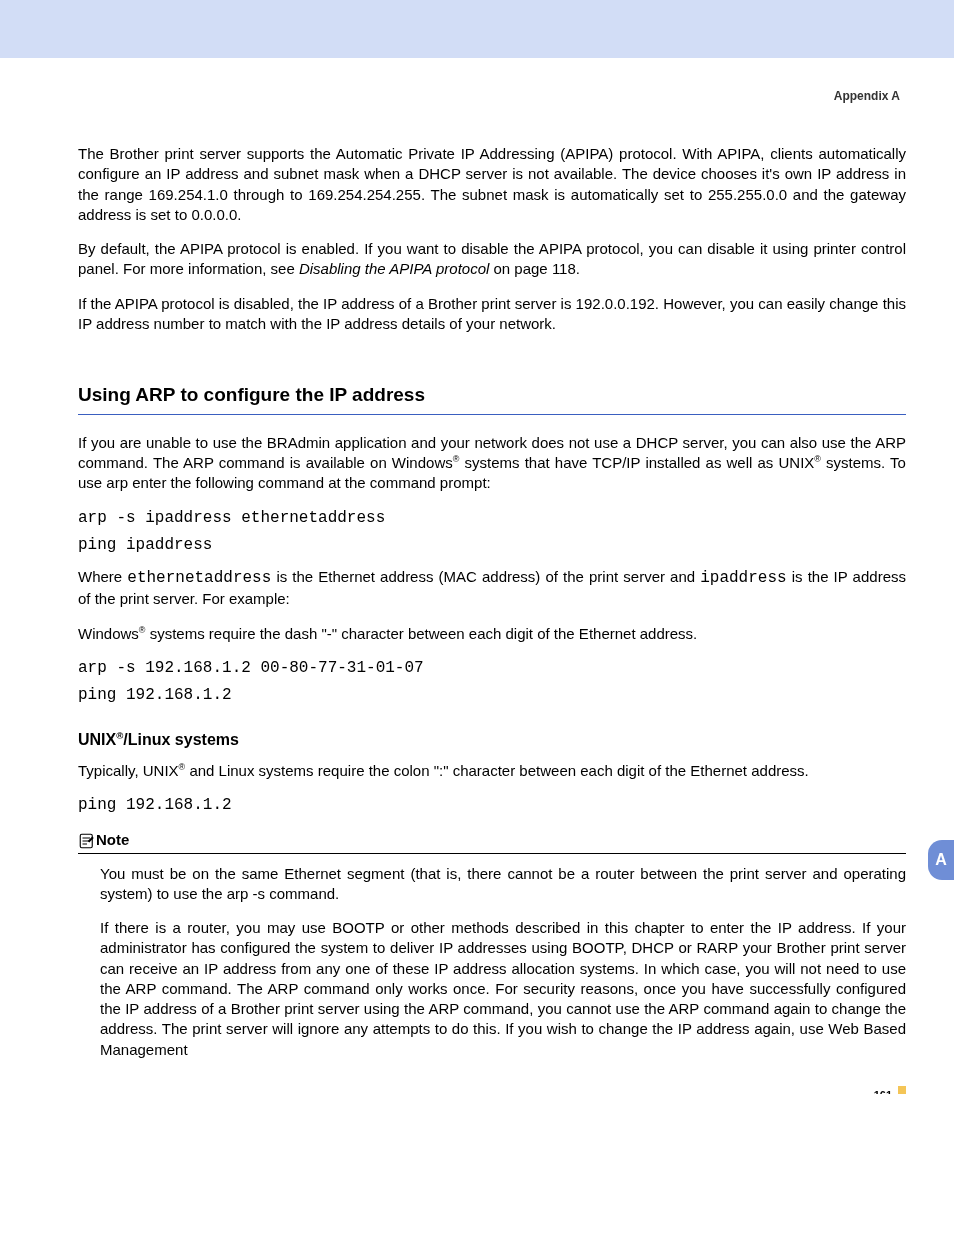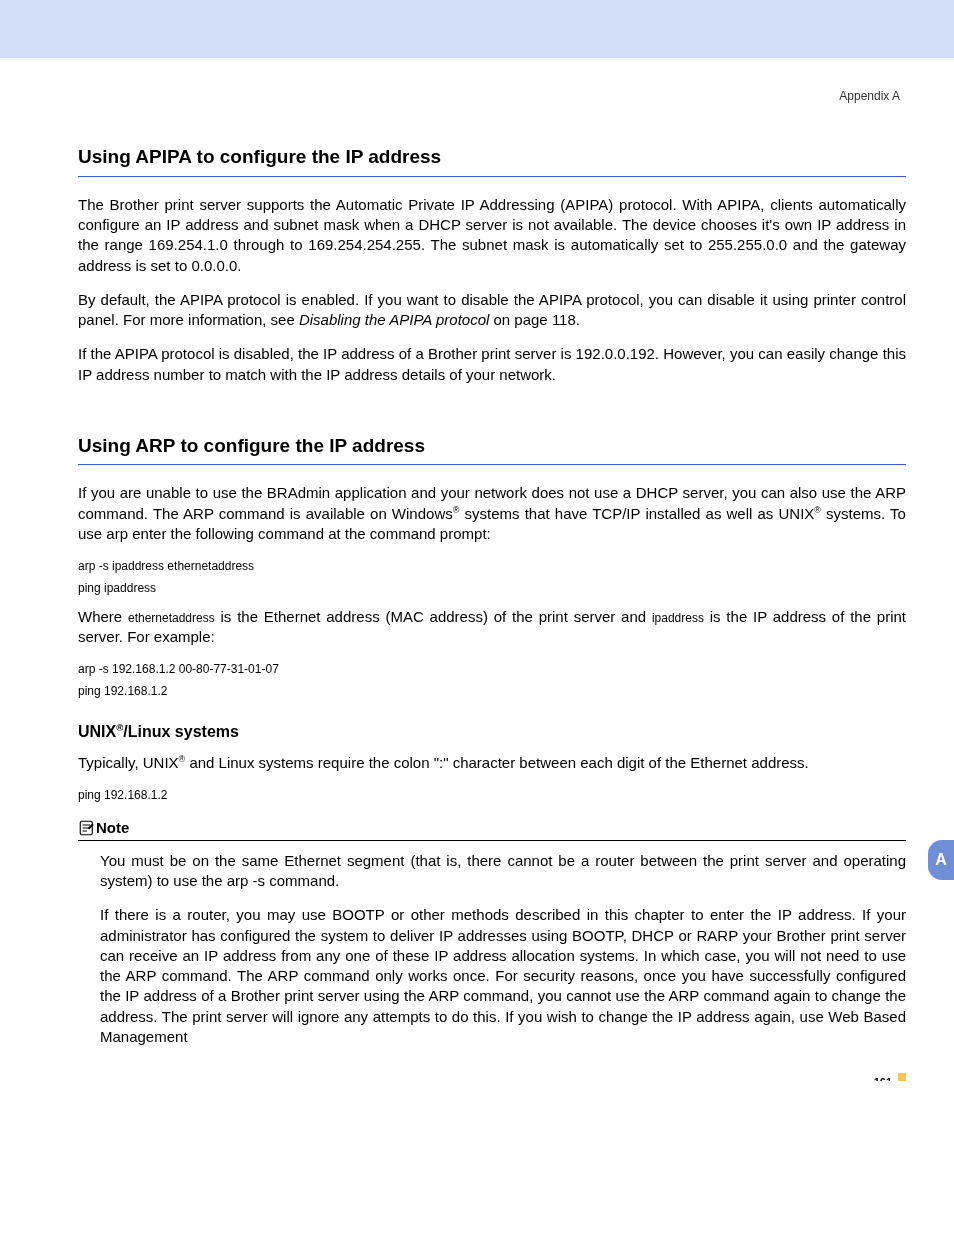--- a/index.html
+++ b/index.html
@@ -27,6 +27,7 @@
     color: #333;
     margin-bottom: 40px;
     padding-right: 6px;
+    font-weight: bold;
   }
   h2.section {
     font-size: 19px;

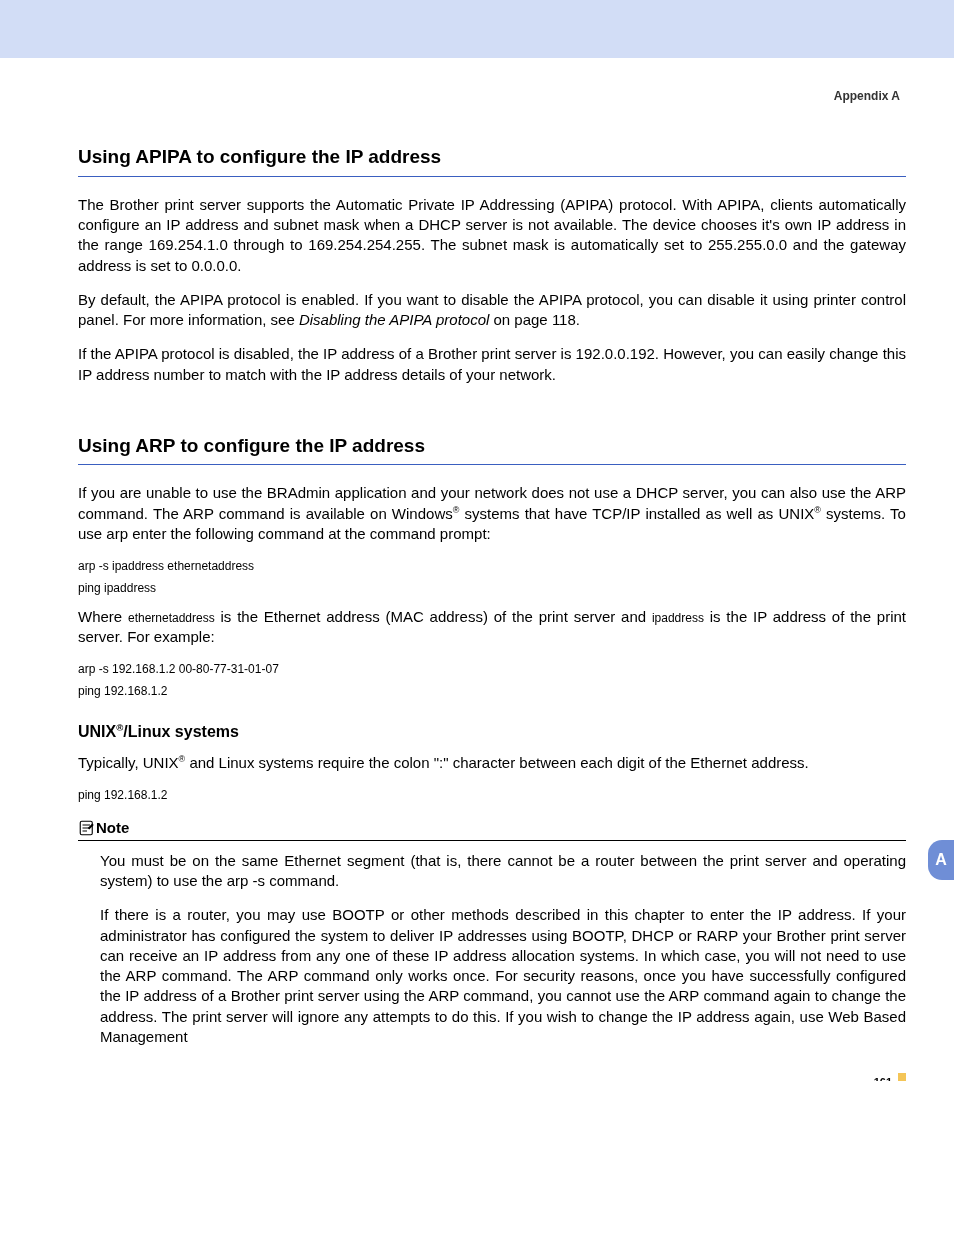--- a/index.html
+++ b/index.html
@@ -129,7 +129,6 @@
 
   <div class="header-label">Appendix A</div>
 
-  <h2 class="section">Using APIPA to configure the IP address</h2>
   <p class="body">The Brother print server supports the Automatic Private IP Addressing (APIPA) protocol. With APIPA, clients automatically configure an IP address and subnet mask when a DHCP server is not available. The device chooses it's own IP address in the range 169.254.1.0 through to 169.254.254.255. The subnet mask is automatically set to 255.255.0.0 and the gateway address is set to 0.0.0.0.</p>
   <p class="body">
     <span>By default, the APIPA protocol is enabled. If you want to disable the APIPA protocol, you can disable it using printer control panel. For more information, see </span><span class="italic">Disabling the APIPA protocol</span><span> on page 118.</span>

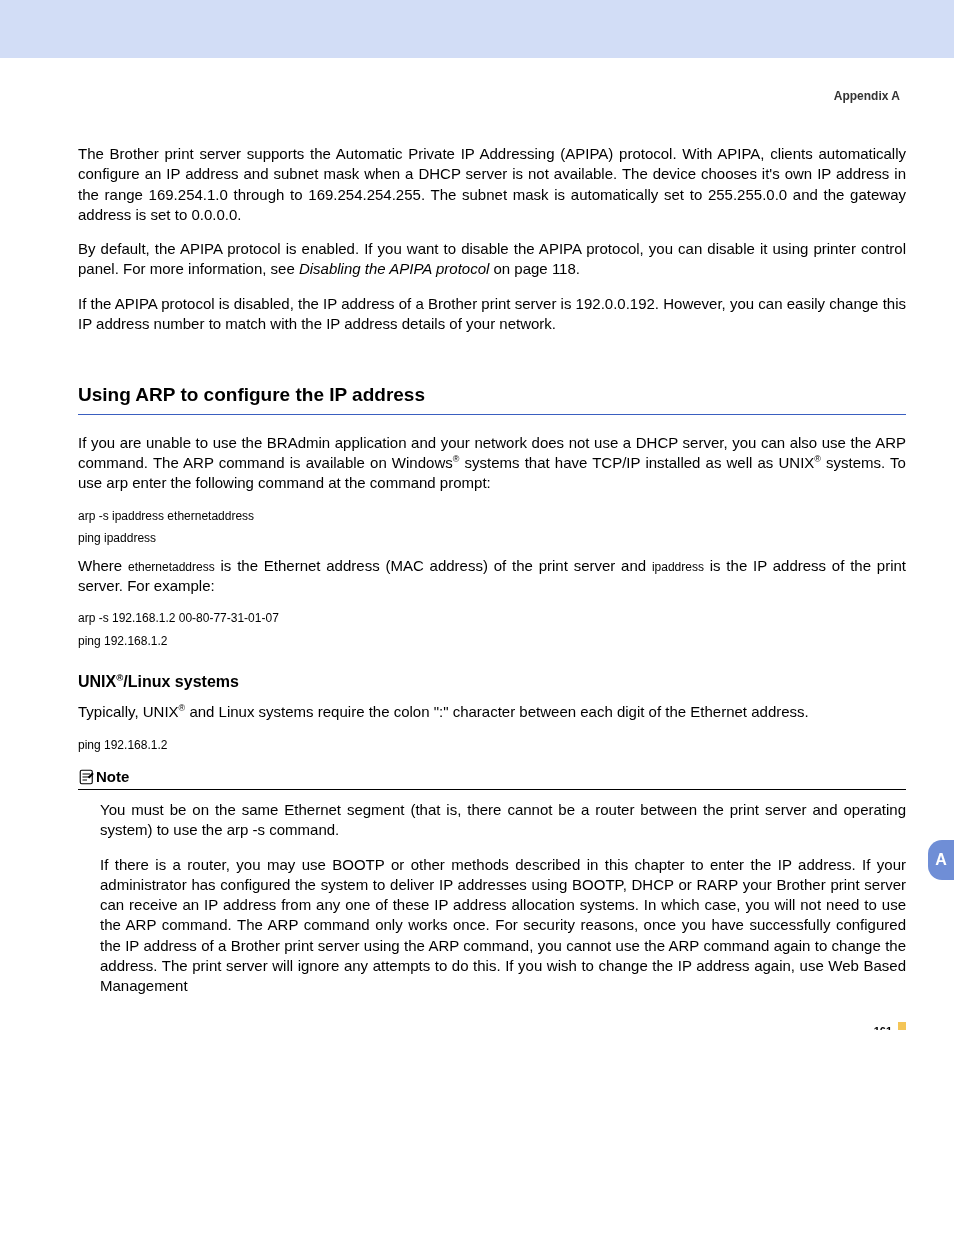--- a/index.html
+++ b/index.html
@@ -44,8 +44,8 @@
   }
   .italic { font-style: italic; }
   .mono {
-    font-family: Liberation Sans, sans-serif;
-    font-size: 12px;
+    font-family: Liberation Mono, monospace;
+    font-size: 16px;
   }
   pre.mono {
     margin-bottom: 6px;

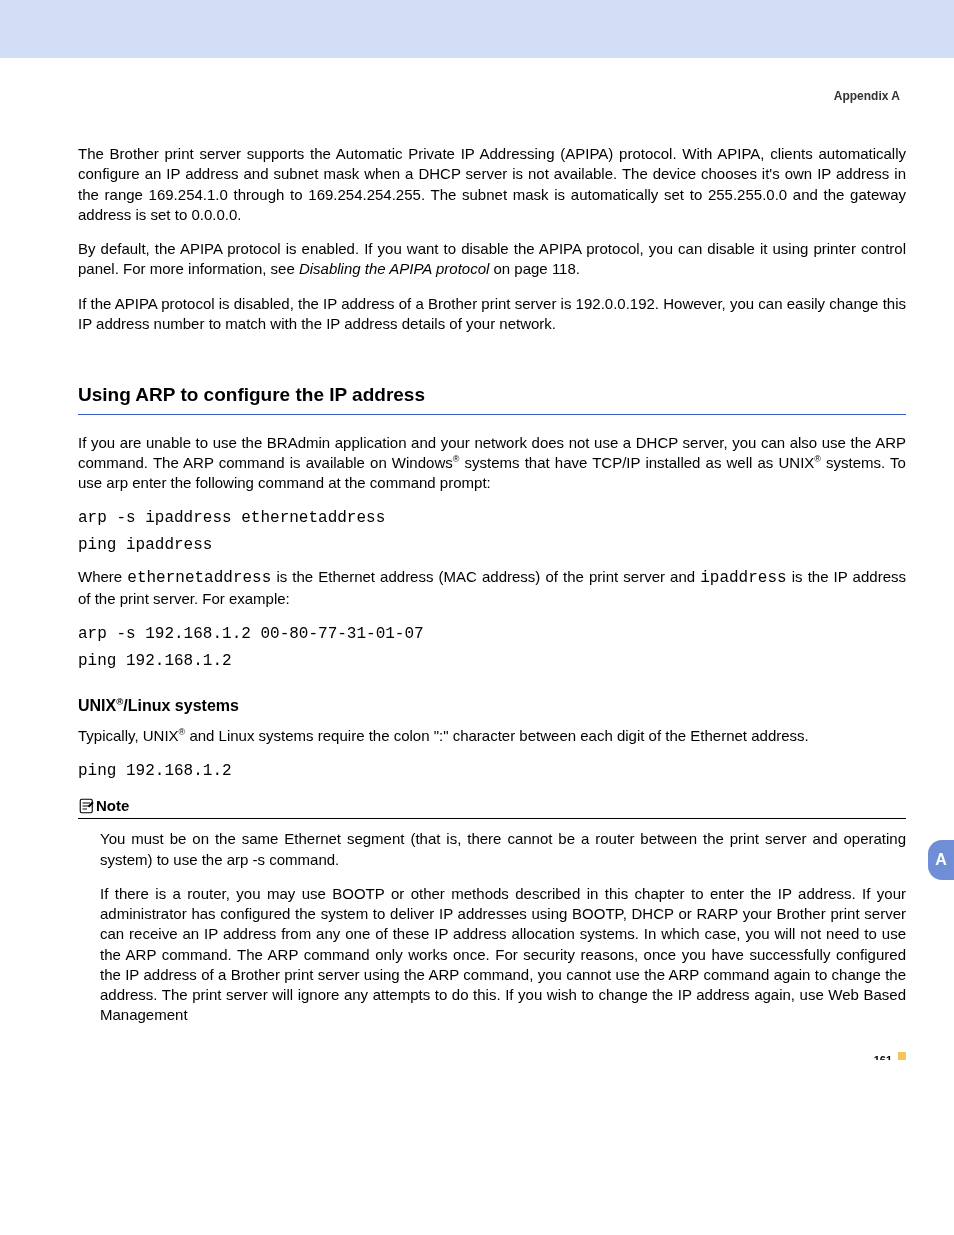--- a/index.html
+++ b/index.html
@@ -147,6 +147,9 @@
     <span>Where </span><span class="mono">ethernetaddress</span><span> is the Ethernet address (MAC address) of the print server and </span><span class="mono">ipaddress</span><span> is the IP address of the print server. For example:</span>
   </p>
 
+  <p class="body">
+    <span>Windows</span><span class="reg">®</span><span> systems require the dash "-" character between each digit of the Ethernet address.</span>
+  </p>
   <pre class="mono">arp -s 192.168.1.2 00-80-77-31-01-07</pre>
   <pre class="mono">ping 192.168.1.2</pre>
 

